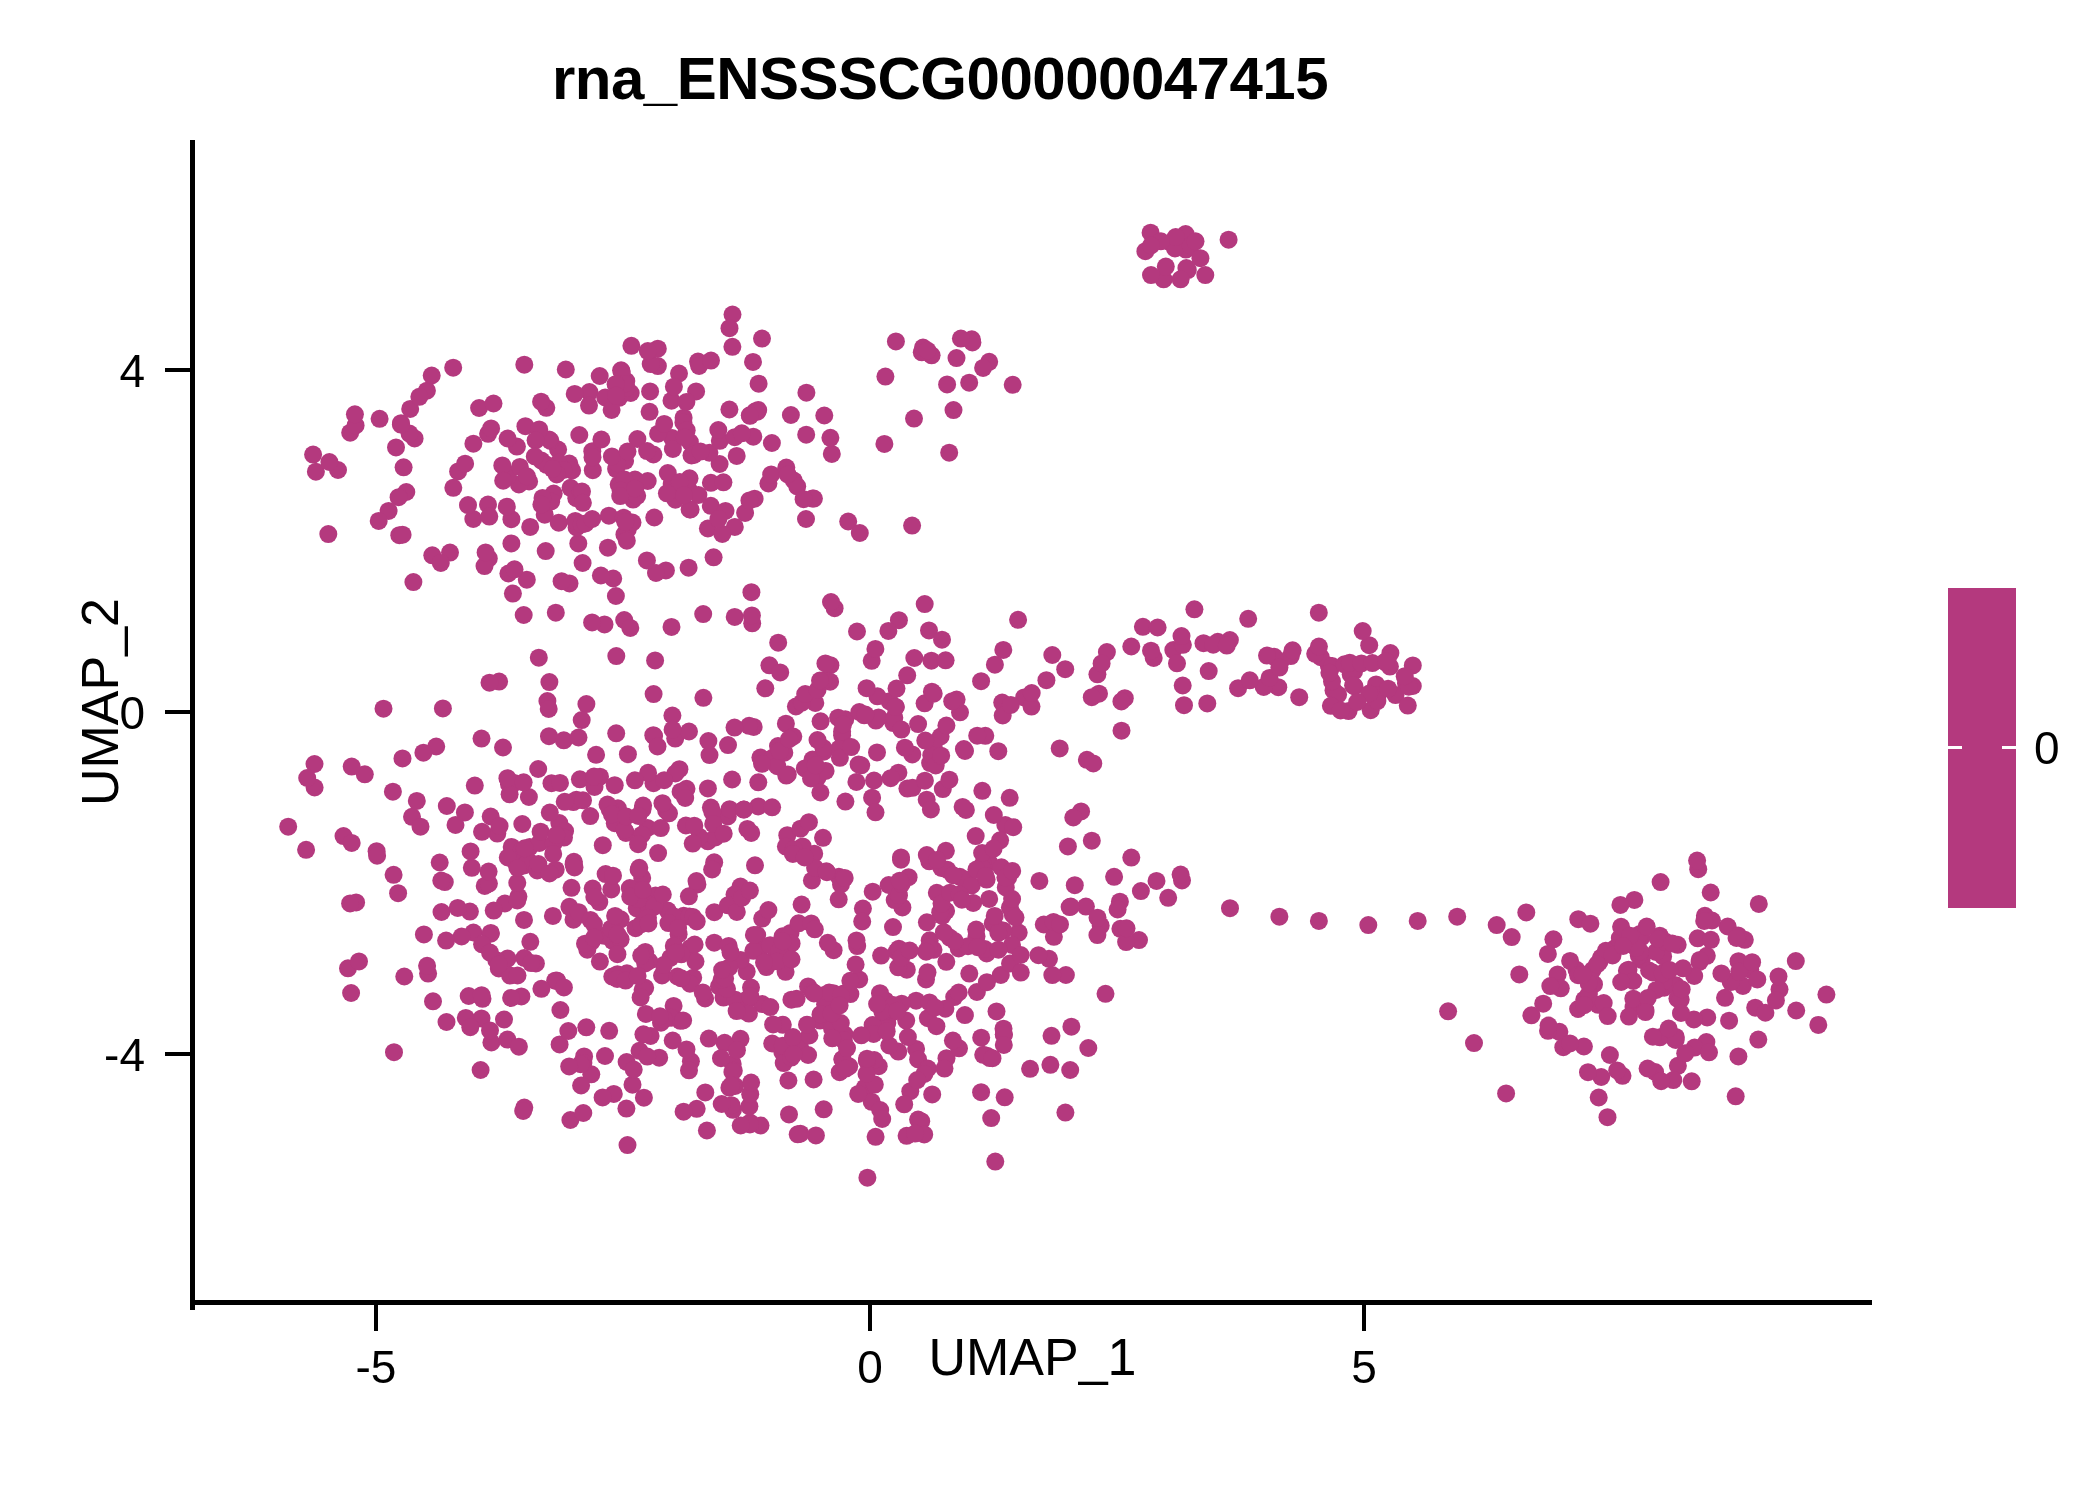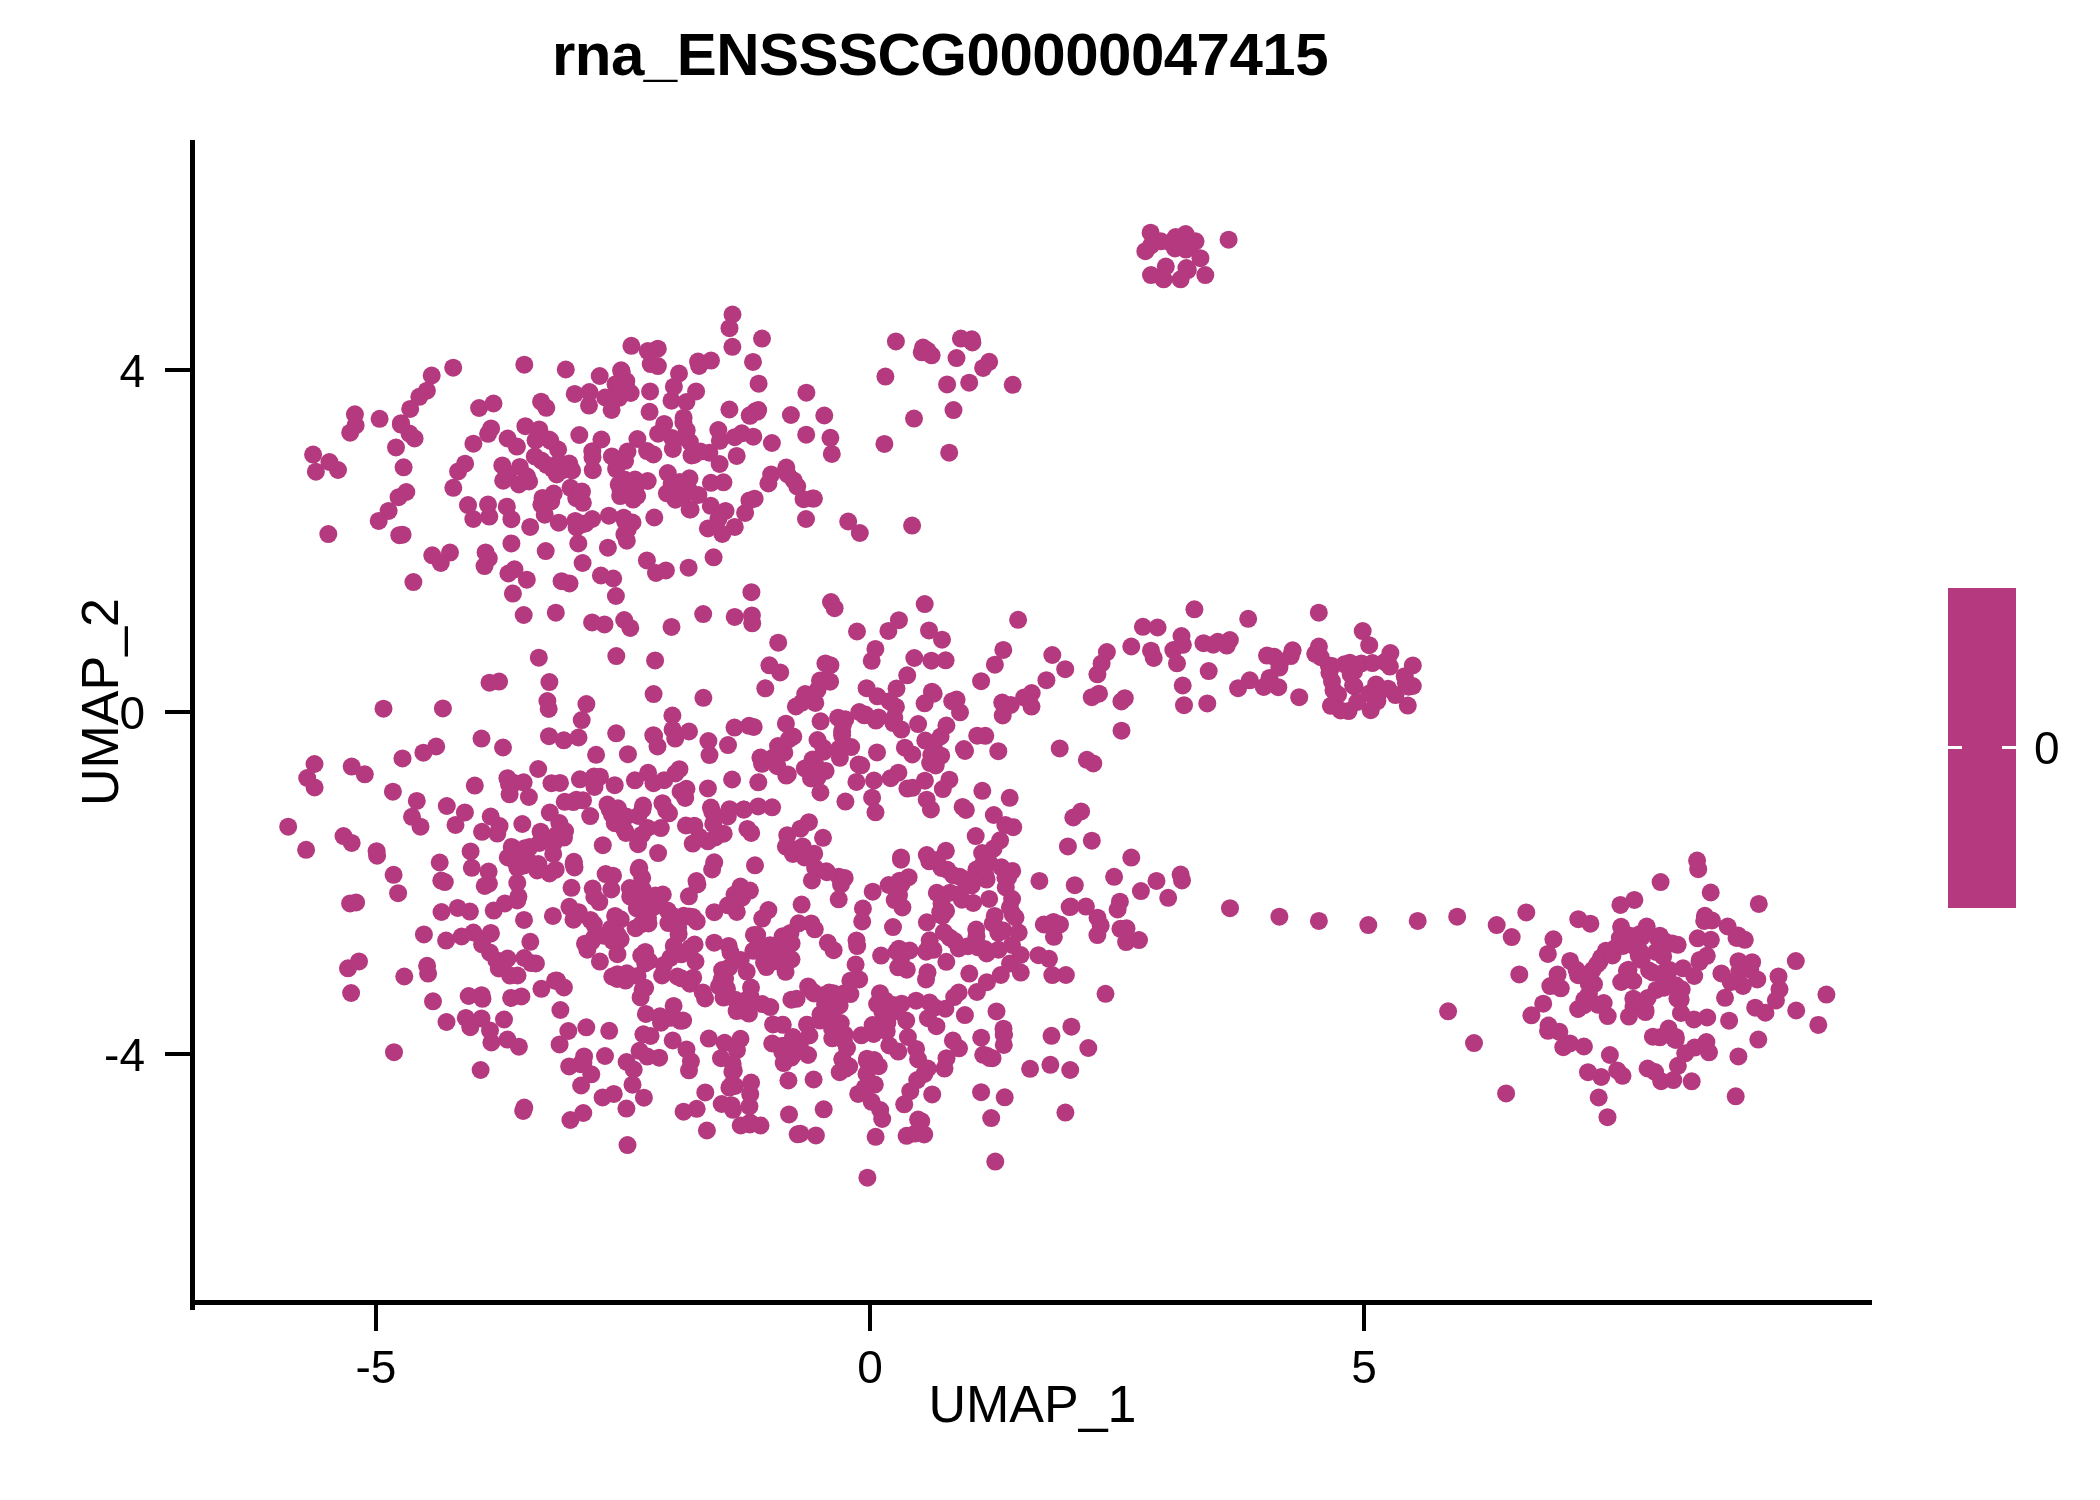--- a/index.html
+++ b/index.html
@@ -23,7 +23,7 @@
   #plot-title {
     position: absolute;
     left: 0;
-    top: 20px;
+    top: 44px;
     width: 1880px;
     text-align: center;
     font-size: 60px;

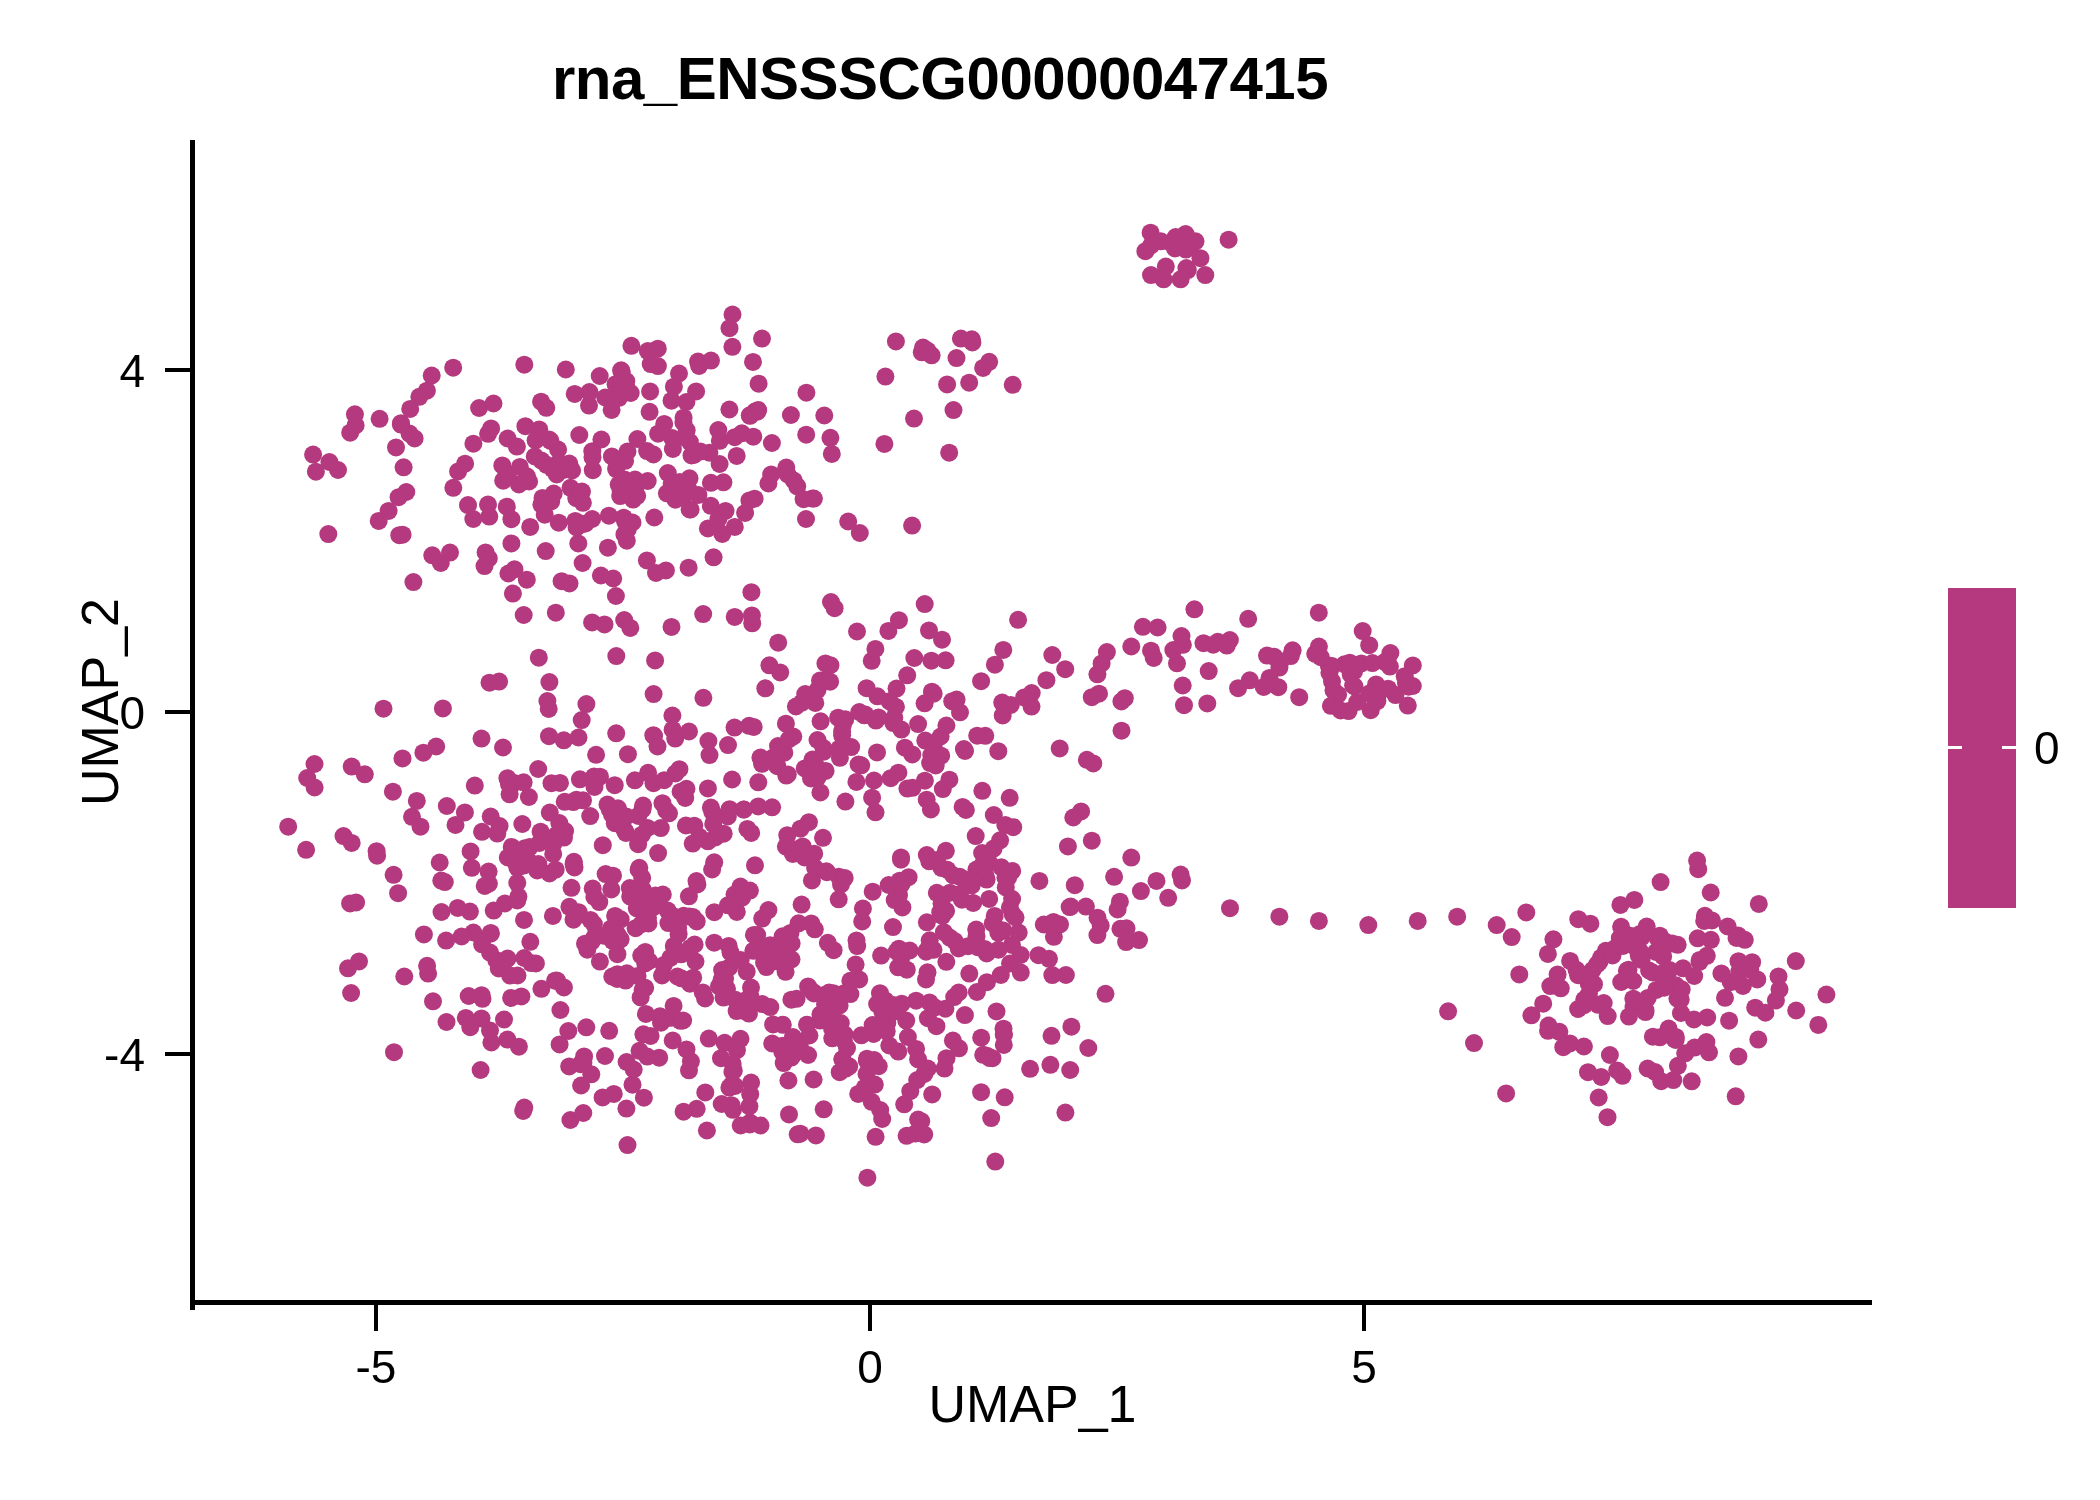--- a/index.html
+++ b/index.html
@@ -91,7 +91,7 @@
   #xlabel {
     position: absolute;
     left: 193px;
-    top: 1374px;
+    top: 1327px;
     width: 1679px;
     text-align: center;
     font-size: 52px;

